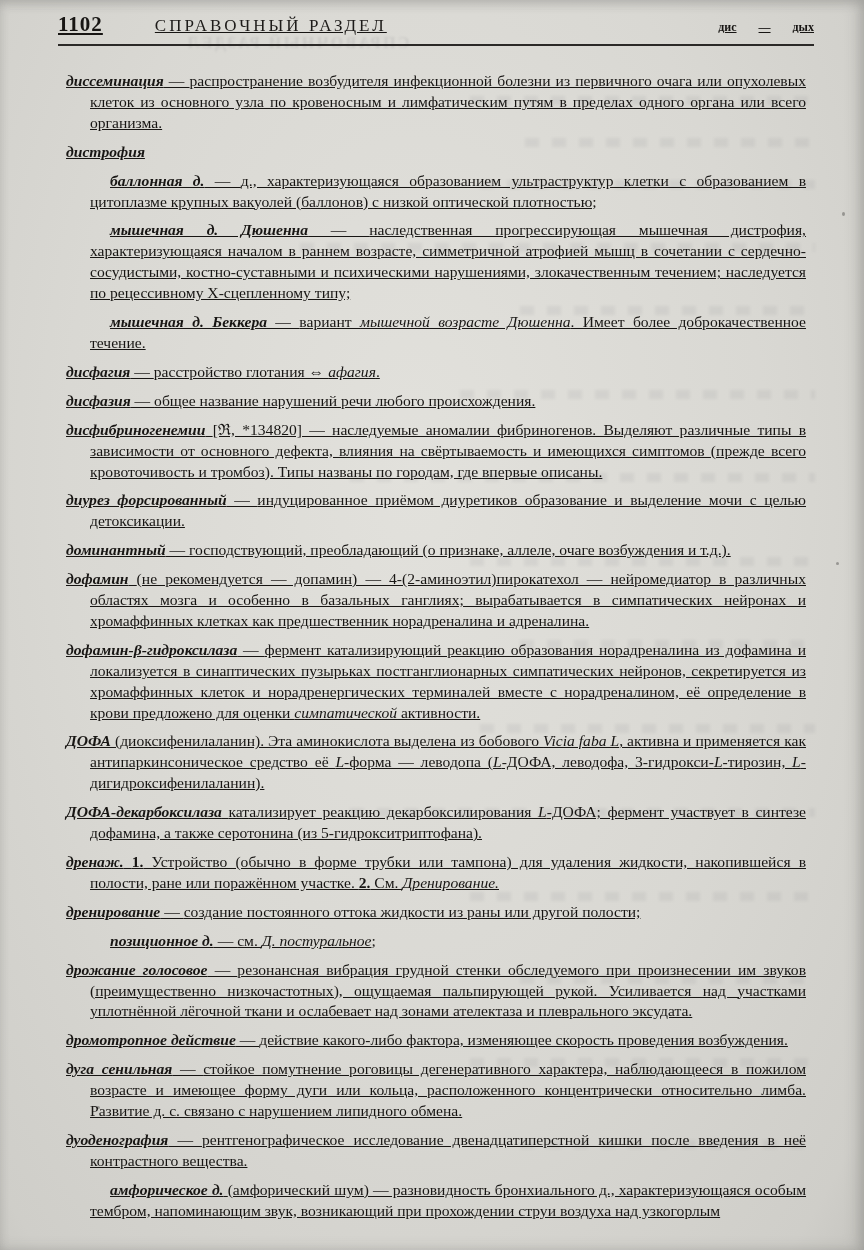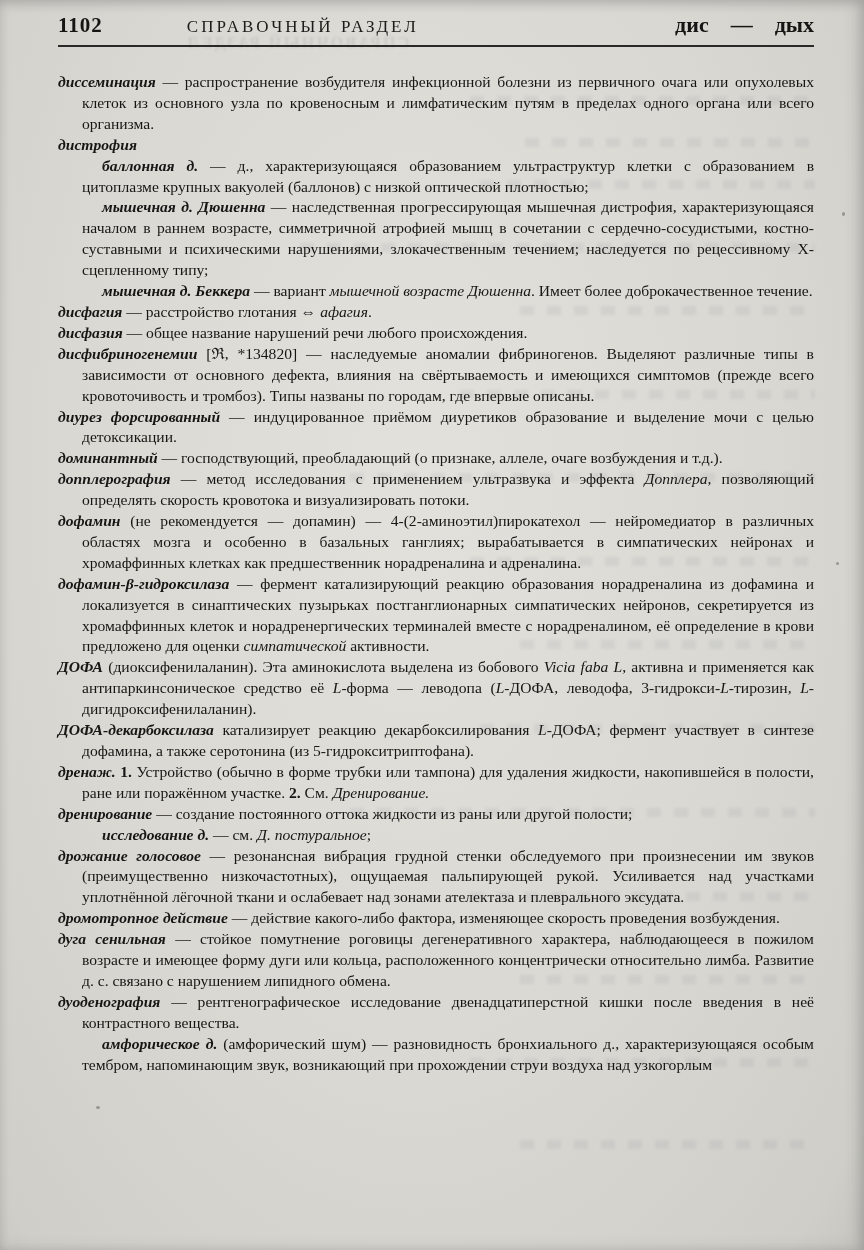--- a/index.html
+++ b/index.html
@@ -14,6 +14,7 @@
       radial-gradient(ellipse at 48% 38%, #e2e1dc 0%, #d9d8d3 55%, #cfcec9 92%, #c6c5c0 100%);
     color:#171513;
     box-shadow:inset -6px 0 14px rgba(90,90,88,.25), inset 0 4px 10px rgba(90,90,88,.18);
+    text-decoration:underline;
   }
   
   .bleed{position:absolute;inset:0;z-index:0;pointer-events:none;}

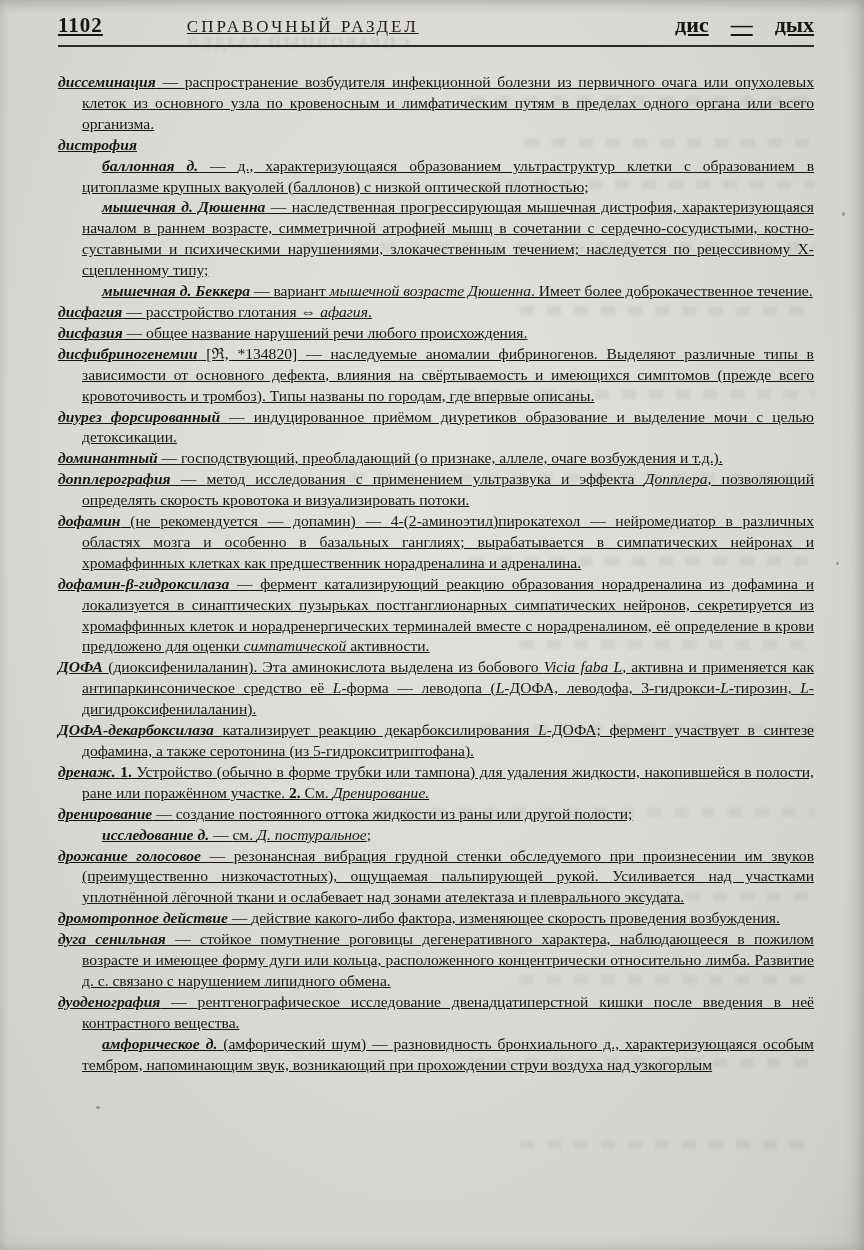--- a/index.html
+++ b/index.html
@@ -54,7 +54,7 @@
     padding:12px 50px 0 58px;
   }
   .pagenum{font-weight:bold;font-size:21px;letter-spacing:1px;}
-  .section{font-size:17px;letter-spacing:3px;margin-left:84px;color:#1d1b19;}
+  .section{font-size:17px;letter-spacing:3px;margin-left:52px;color:#1d1b19;}
   .range{margin-left:auto;font-weight:bold;font-size:22px;display:flex;align-items:flex-start;}
   .range .dash{margin:0 22px;}
   .rule{

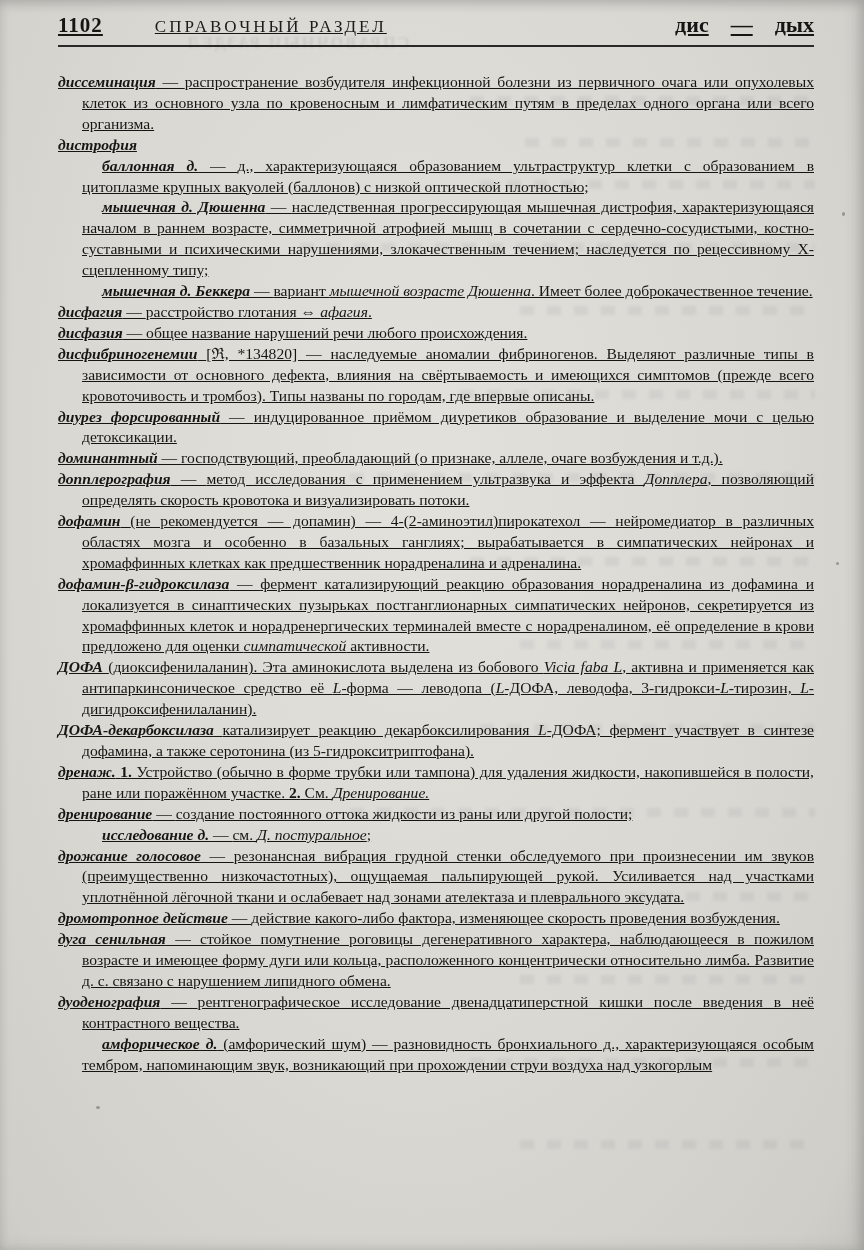--- a/index.html
+++ b/index.html
@@ -55,7 +55,7 @@
   }
   .pagenum{font-weight:bold;font-size:21px;letter-spacing:1px;}
   .section{font-size:17px;letter-spacing:3px;margin-left:52px;color:#1d1b19;}
-  .range{margin-left:auto;font-weight:bold;font-size:22px;display:flex;align-items:flex-start;}
+  .range{margin-left:auto;font-weight:bold;font-size:12px;display:flex;align-items:flex-start;}
   .range .dash{margin:0 22px;}
   .rule{
     position:relative;z-index:1;

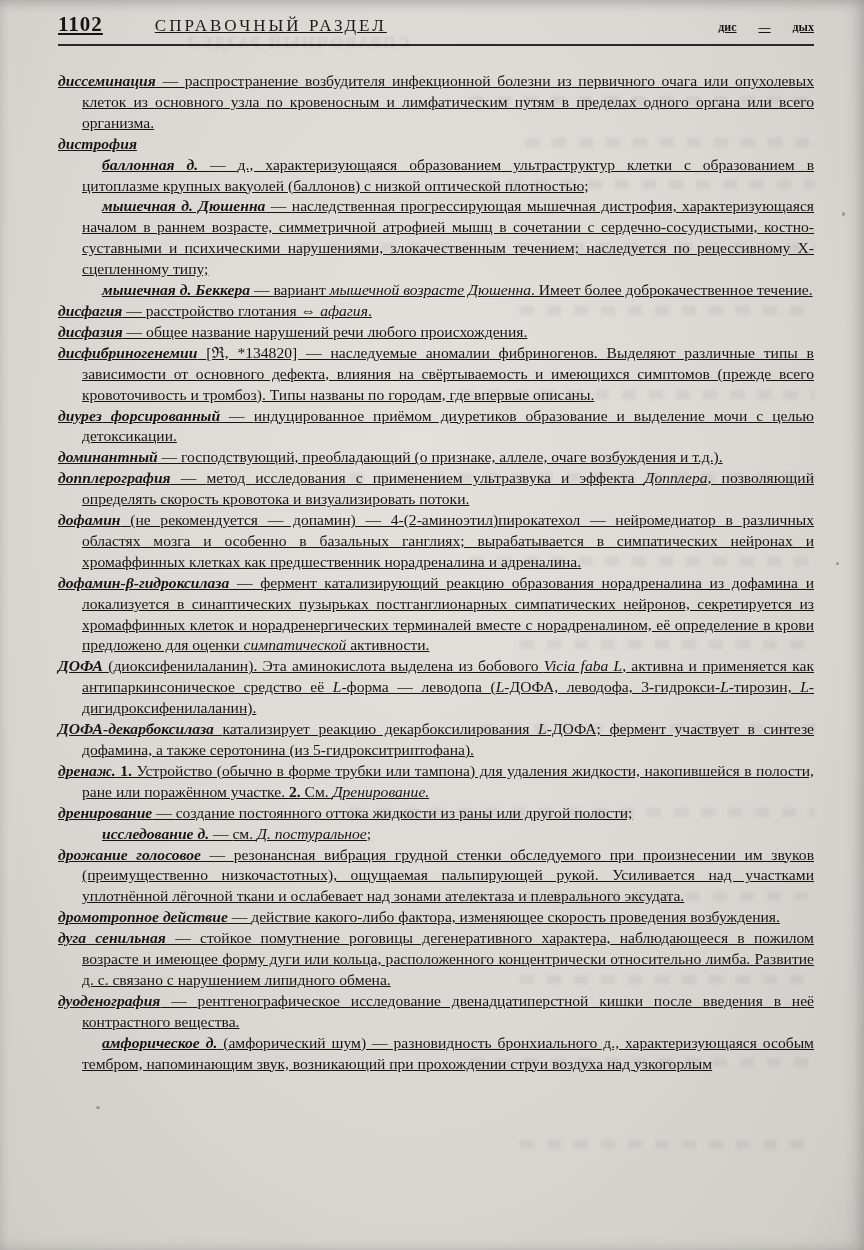--- a/index.html
+++ b/index.html
@@ -70,7 +70,7 @@
     text-align:justify;
     color:#181614;
   }
-  .entry{margin:0;padding-left:24px;text-indent:-24px;}
+  .entry{margin:8px;padding-left:24px;text-indent:-24px;}
   .entry.sub{text-indent:20px;}
   .term{font-weight:bold;font-style:italic;}
   .it{font-style:italic;}

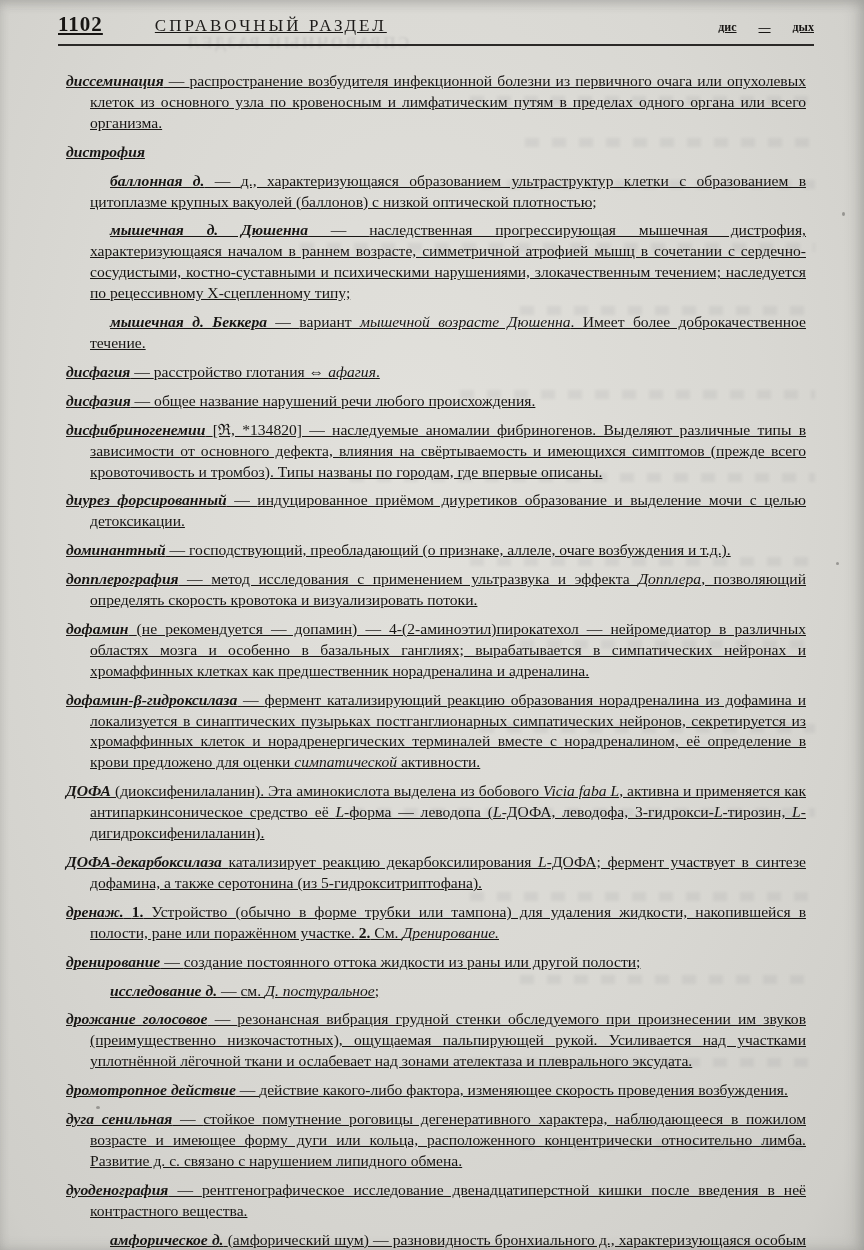--- a/index.html
+++ b/index.html
@@ -125,7 +125,6 @@
       <p class="entry"><span class="term">дисфибриногенемии</span> <span>[ℜ, *134820] — наследуемые аномалии фибриногенов. Выделяют различные типы в зависимости от основного дефекта, влияния на свёртываемость и имеющихся симптомов (прежде всего кровоточивость и тромбоз). Типы названы по городам, где впервые описаны.</span></p>
       <p class="entry"><span class="term">диурез форсированный</span> — <span>индуцированное приёмом диуретиков образование и выделение мочи с целью детоксикации.</span></p>
       <p class="entry"><span class="term">доминантный</span> — <span>господствующий, преобладающий (о признаке, аллеле, очаге возбуждения и т.д.).</span></p>
-      <p class="entry"><span class="term">допплерография</span> — <span>метод исследования с применением ультразвука и эффекта </span><span class="it ">Допплера</span><span>, позволяющий определять скорость кровотока и визуализировать потоки.</span></p>
       <p class="entry"><span class="term">дофамин</span> <span>(не рекомендуется — допамин) — 4-(2-аминоэтил)пирокатехол — нейромедиатор в различных областях мозга и особенно в базальных ганглиях; вырабатывается в симпатических нейронах и хромаффинных клетках как предшественник норадреналина и адреналина.</span></p>
       <p class="entry"><span class="term">дофамин-β-гидроксилаза</span> — <span>фермент катализирующий реакцию образования норадреналина из дофамина и локализуется в синаптических пузырьках постганглионарных симпатических нейронов, секретируется из хромаффинных клеток и норадренергических терминалей вместе с норадреналином, её определение в крови предложено для оценки </span><span class="it ">симпатической</span><span> активности.</span></p>
       <p class="entry"><span class="term">ДОФА</span> <span>(диоксифенилаланин). Эта аминокислота выделена из бобового </span><span class="it ">Vicia faba L</span><span>, активна и применяется как антипаркинсоническое средство её </span><span class="it ">L</span><span>-форма — леводопа (</span><span class="it ">L</span><span>-ДОФА, леводофа, 3-гидрокси-</span><span class="it ">L</span><span>-тирозин, </span><span class="it ">L</span><span>-дигидроксифенилаланин).</span></p>

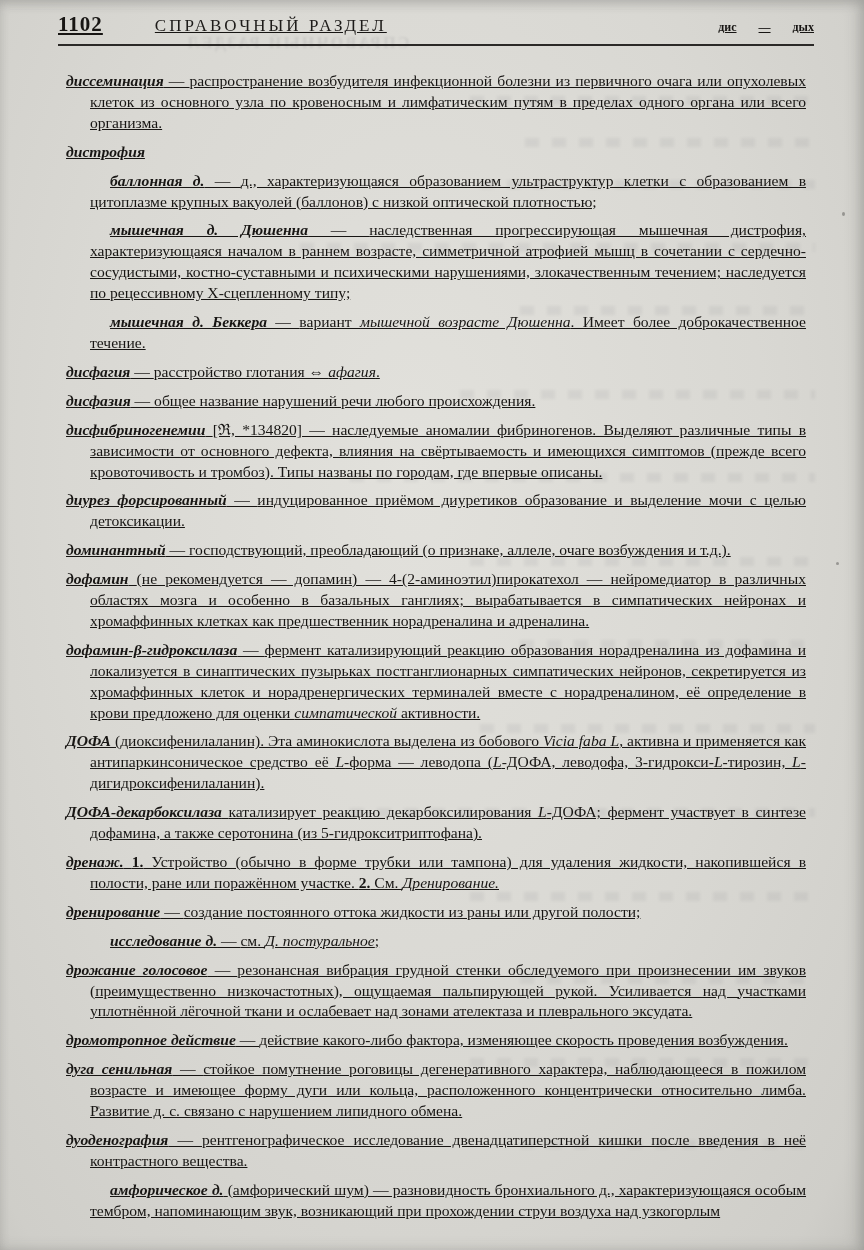--- a/index.html
+++ b/index.html
@@ -131,7 +131,7 @@
       <p class="entry"><span class="term">ДОФА-декарбоксилаза</span> <span>катализирует реакцию декарбоксилирования </span><span class="it ">L</span><span>-ДОФА; фермент участвует в синтезе дофамина, а также серотонина (из 5-гидрокситриптофана).</span></p>
       <p class="entry"><span class="term">дренаж.</span> <span class="bd">1.</span><span> Устройство (обычно в форме трубки или тампона) для удаления жидкости, накопившейся в полости, ране или поражённом участке. </span><span class="bd">2.</span><span> См. </span><span class="it ">Дренирование.</span></p>
       <p class="entry"><span class="term">дренирование</span> — <span>создание постоянного оттока жидкости из раны или другой полости;</span></p>
-      <p class="entry sub"><span class="term">исследование д.</span> — <span>см. </span><span class="it ">Д. постуральное</span><span>;</span></p>
+      <p class="entry sub"><span class="term">позиционное д.</span> — <span>см. </span><span class="it ">Д. постуральное</span><span>;</span></p>
       <p class="entry"><span class="term">дрожание голосовое</span> — <span>резонансная вибрация грудной стенки обследуемого при произнесении им звуков (преимущественно низкочастотных), ощущаемая пальпирующей рукой. Усиливается над участками уплотнённой лёгочной ткани и ослабевает над зонами ателектаза и плеврального эксудата.</span></p>
       <p class="entry"><span class="term">дромотропное действие</span> — <span>действие какого-либо фактора, изменяющее скорость проведения возбуждения.</span></p>
       <p class="entry"><span class="term">дуга сенильная</span> — <span>стойкое помутнение роговицы дегенеративного характера, наблюдающееся в пожилом возрасте и имеющее форму дуги или кольца, расположенного концентрически относительно лимба. Развитие д. с. связано с нарушением липидного обмена.</span></p>

